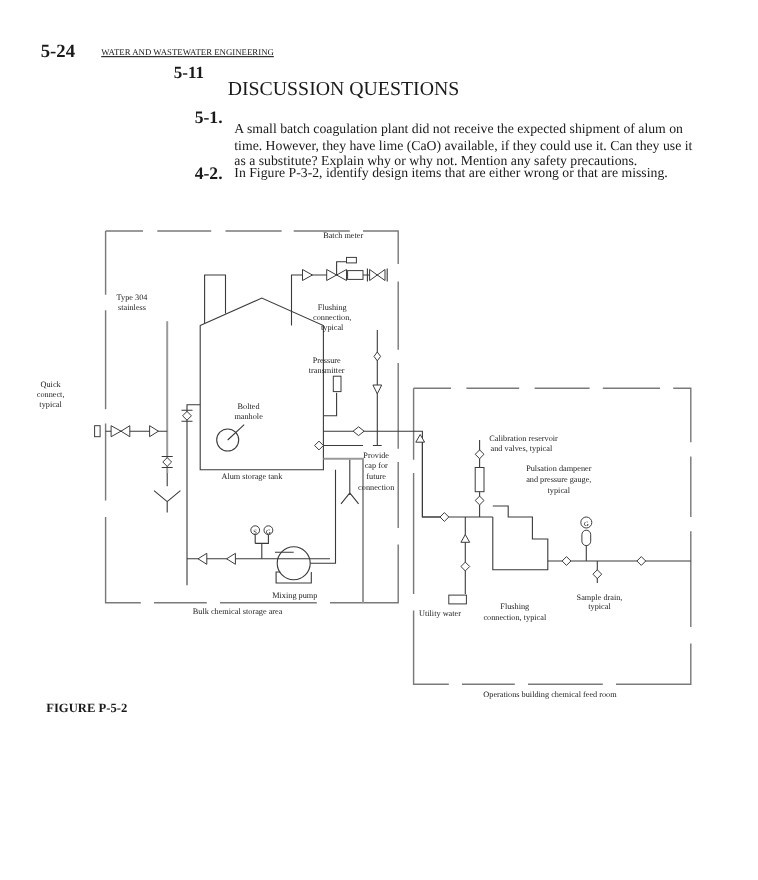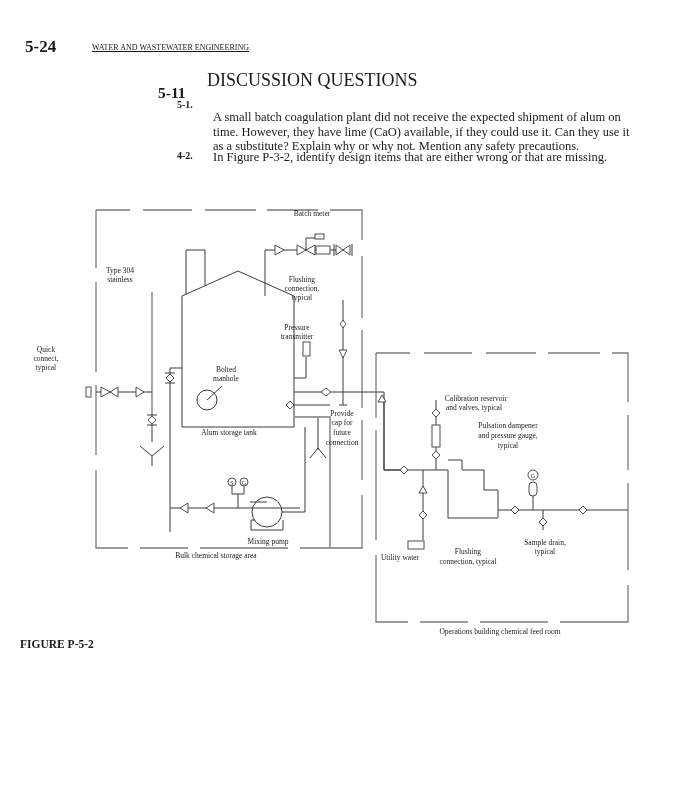--- a/index.html
+++ b/index.html
@@ -6,7 +6,7 @@
   body { width: 689px; height: 800px; position: relative; overflow: hidden;
          font-family: "Liberation Serif", "DejaVu Serif", serif; color: #1a1a1a; }
   .abs { position: absolute; }
-  .page-num { left: 25px; top: 37px; font-size: 17px; font-weight: bold; }
+  .page-num { left: 37px; top: 37px; font-size: 17px; font-weight: bold; }
   .running-head { left: 92px; top: 43px; font-size: 8px; letter-spacing: 0px; text-decoration: underline; }
   .sec-num { left: 158px; top: 84px; font-size: 15.5px; font-weight: bold; text-align: center; }
   .sec-title { left: 207px; top: 70px; font-size: 18px; font-weight: normal; }

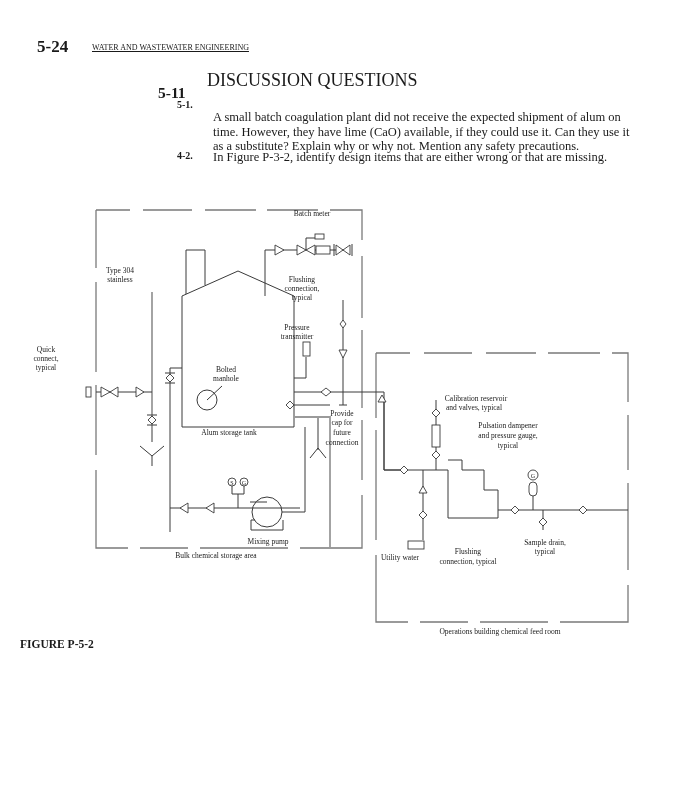--- a/index.html
+++ b/index.html
@@ -8,7 +8,7 @@
   .abs { position: absolute; }
   .page-num { left: 37px; top: 37px; font-size: 17px; font-weight: bold; }
   .running-head { left: 92px; top: 43px; font-size: 8px; letter-spacing: 0px; text-decoration: underline; }
-  .sec-num { left: 158px; top: 84px; font-size: 15.5px; font-weight: bold; text-align: center; }
+  .sec-num { left: 158px; top: 58px; font-size: 15.5px; font-weight: bold; text-align: center; }
   .sec-title { left: 207px; top: 70px; font-size: 18px; font-weight: normal; }
   .q-num { font-size: 10px; font-weight: bold; }
   .q-text { font-size: 12.5px; line-height: 14.5px; width: 420px; }

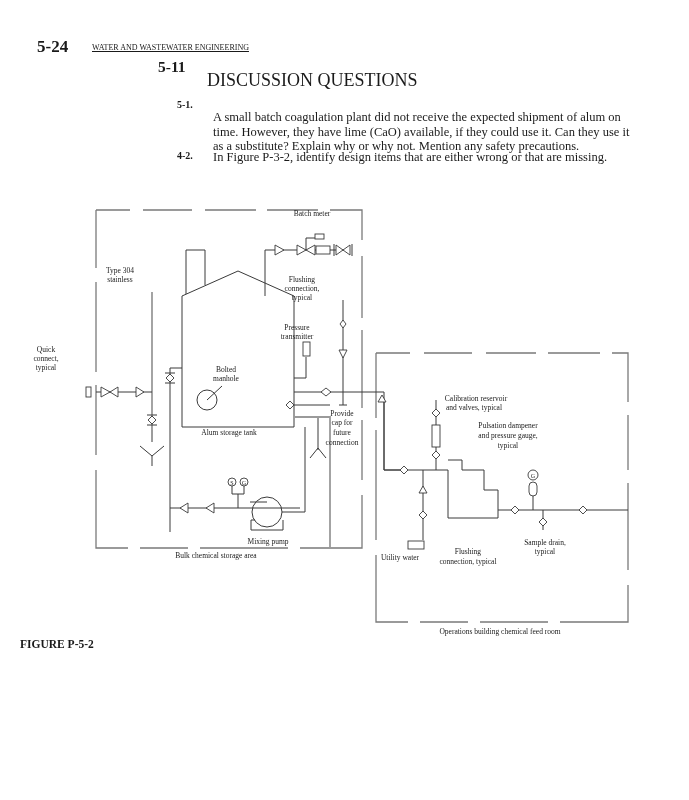--- a/index.html
+++ b/index.html
@@ -10,7 +10,7 @@
   .running-head { left: 92px; top: 43px; font-size: 8px; letter-spacing: 0px; text-decoration: underline; }
   .sec-num { left: 158px; top: 58px; font-size: 15.5px; font-weight: bold; text-align: center; }
   .sec-title { left: 207px; top: 70px; font-size: 18px; font-weight: normal; }
-  .q-num { font-size: 10px; font-weight: bold; }
+  .q-num { font-size: 16px; font-weight: bold; }
   .q-text { font-size: 12.5px; line-height: 14.5px; width: 420px; }
   .fig-caption { left: 20px; top: 638px; font-size: 11.5px; font-weight: bold; }
   svg text { font-family: "Liberation Serif", "DejaVu Serif", serif; fill: #1a1a1a; }

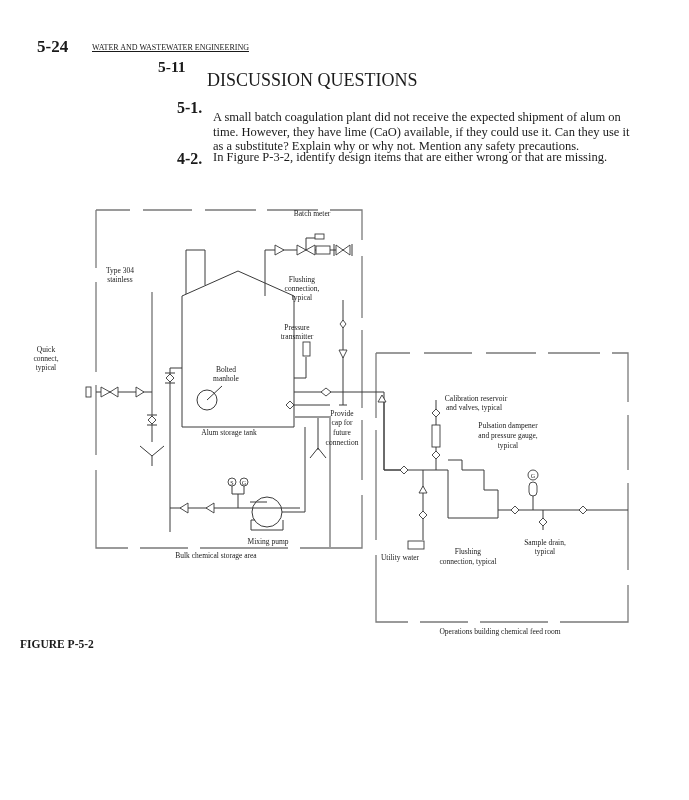--- a/index.html
+++ b/index.html
@@ -12,7 +12,7 @@
   .sec-title { left: 207px; top: 70px; font-size: 18px; font-weight: normal; }
   .q-num { font-size: 16px; font-weight: bold; }
   .q-text { font-size: 12.5px; line-height: 14.5px; width: 420px; }
-  .fig-caption { left: 20px; top: 638px; font-size: 11.5px; font-weight: bold; }
+  .fig-caption { left: 42px; top: 638px; font-size: 11.5px; font-weight: bold; }
   svg text { font-family: "Liberation Serif", "DejaVu Serif", serif; fill: #1a1a1a; }
   .ln { stroke: #3a3a3a; stroke-width: 1; fill: none; }
   .lg { stroke: #9a9a9a; stroke-width: 1.8; fill: none; }

